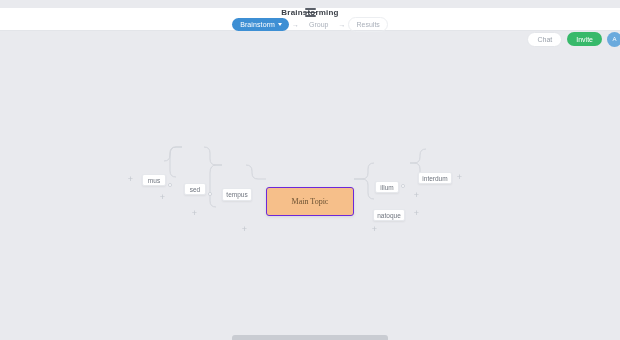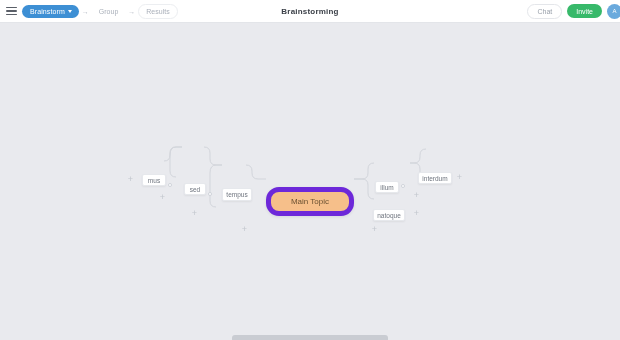--- a/index.html
+++ b/index.html
@@ -12,12 +12,13 @@
 
   
   .header {
-    position: absolute; top: 0; left: 0;
+    position: absolute; top: 8px; left: 0;
     width: 620px; height: 23px;
     background: #ffffff;
     border-bottom: 1px solid #e3e5e9;
     display: flex; align-items: center;
     z-index: 20;
+    flex-direction: column;
   }
   .hamburger {
     width: 22px; height: 23px;

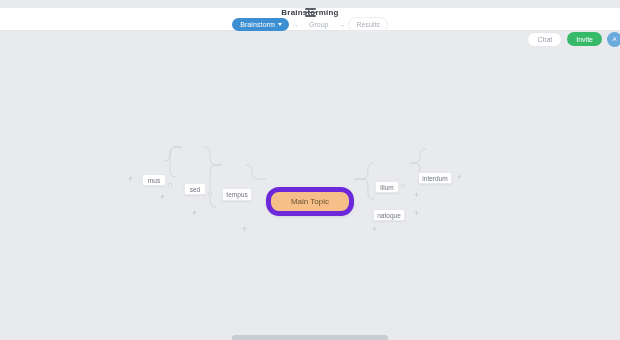--- a/index.html
+++ b/index.html
@@ -129,11 +129,12 @@
   }
   .node.main {
     background: #f6bf8a;
-    border: 5px solid #6d28d9;
+    border: 1px solid #6d28d9;
     color: #6b5132;
     font-size: 8px;
-    border-radius: 13px;
+    border-radius: 3px;
     box-shadow: 0 1px 3px rgba(40,45,60,.10);
+    font-family: Liberation Serif, serif;
   }
 
   .plus {

